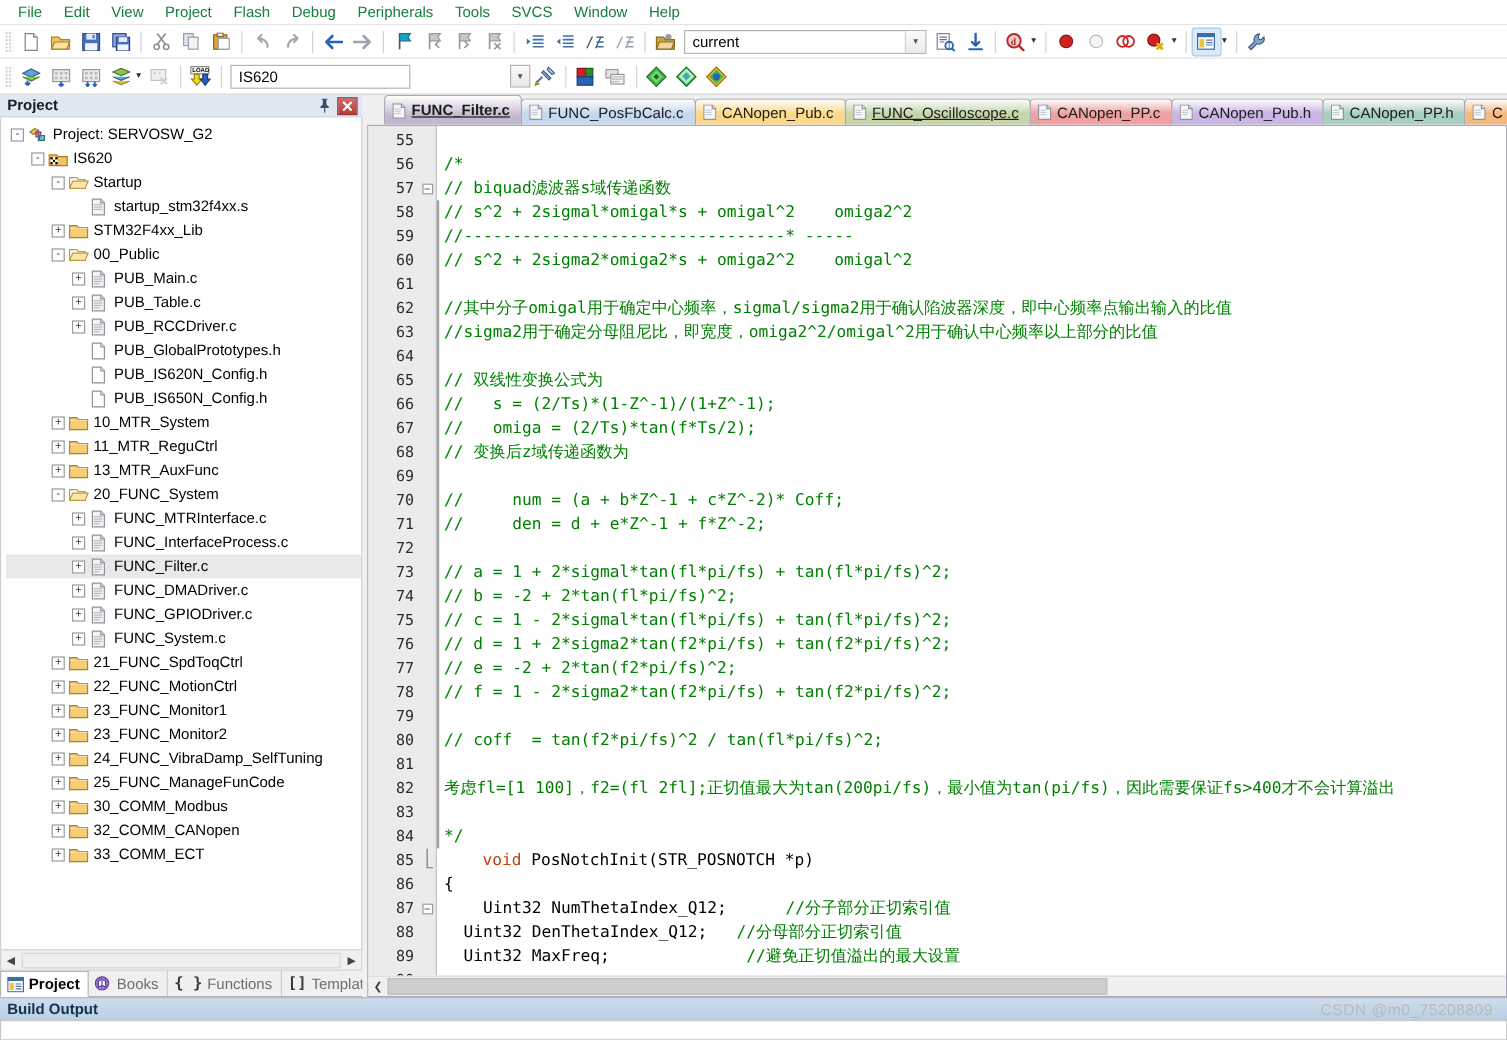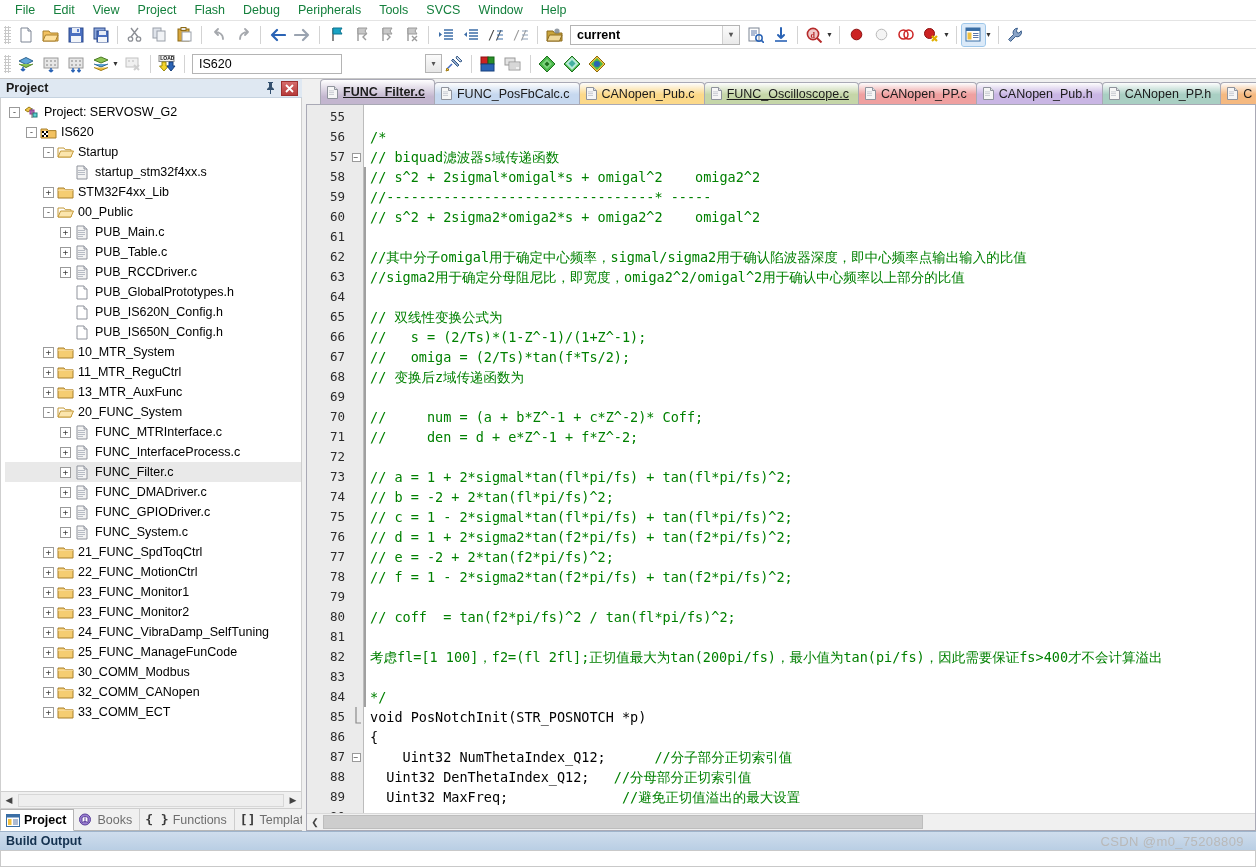--- a/index.html
+++ b/index.html
@@ -103,7 +103,7 @@
     display: flex; align-items: center; justify-content: center;
     font-size: 8px; color: #555;
   }
-  .combo-current { width: 170px; font-weight: bold; }
+  .combo-current { width: 202px; }
   .combo-target  { width: 150px; }
 
   

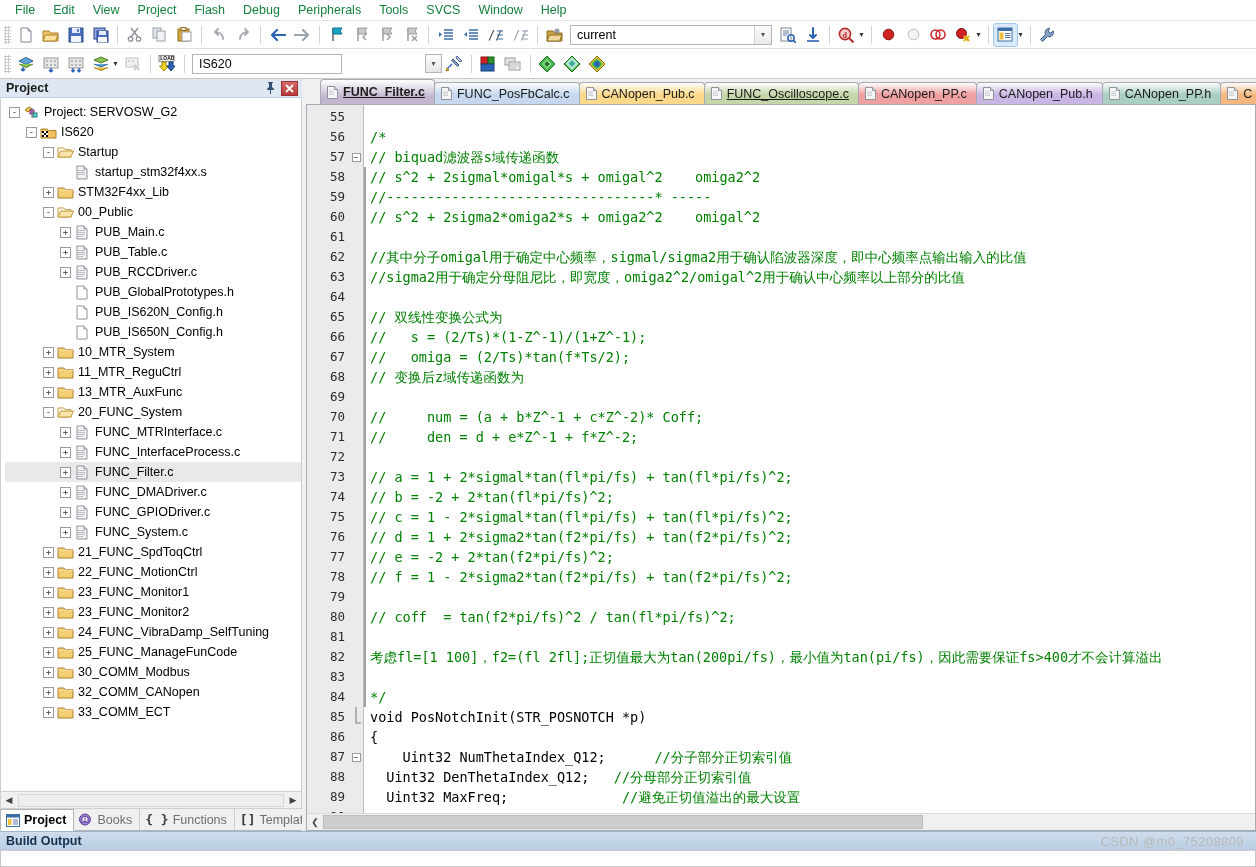--- a/index.html
+++ b/index.html
@@ -296,7 +296,7 @@
     letter-spacing: 0px;
   }
   .cmt { color: #008000; }
-  .kw  { color: #000000; }
+  .kw  { color: #c2410c; margin-left: 32px; }
   .blockbar {
     position: absolute;
     left: 0; width: 2px;

